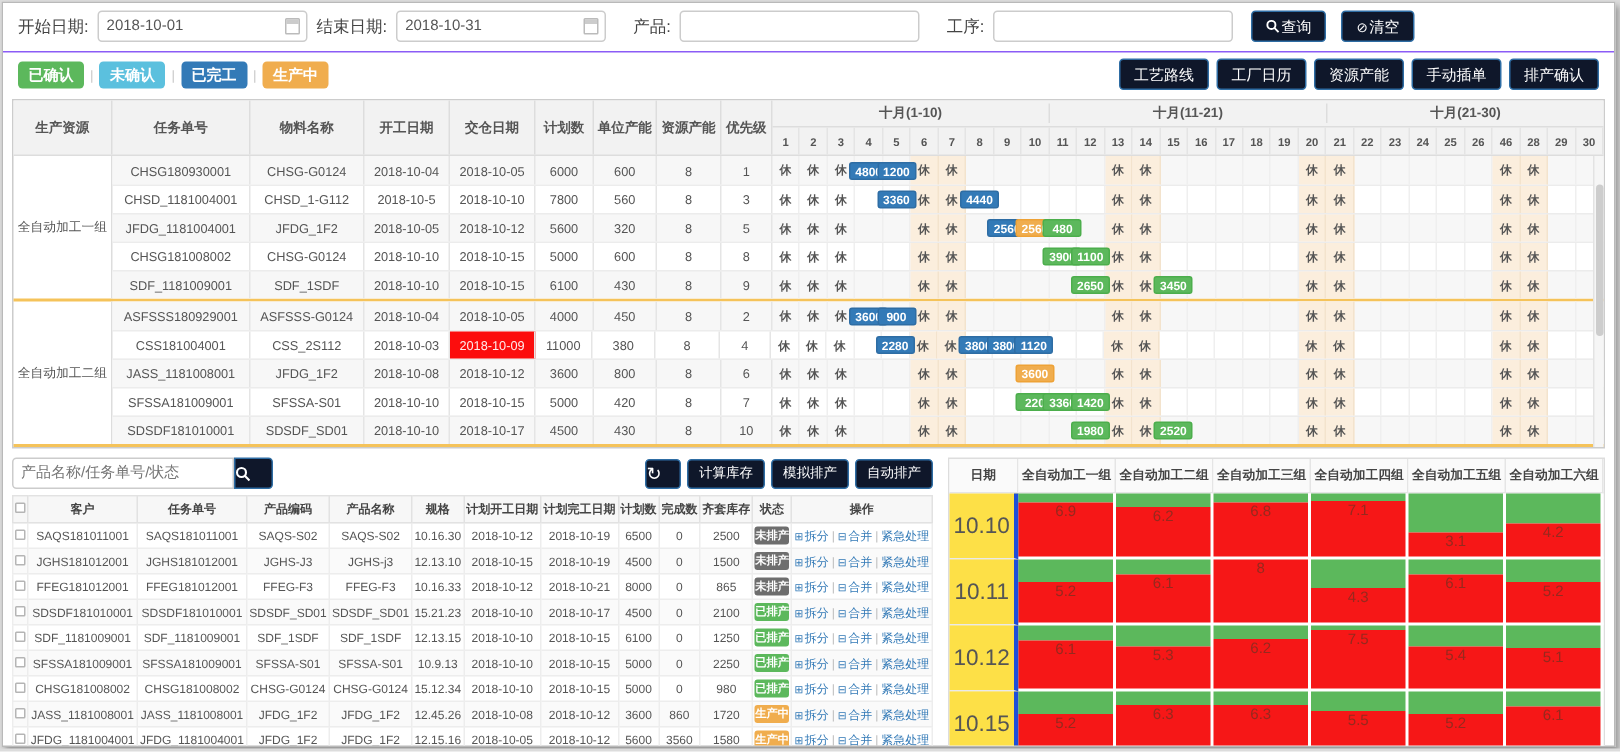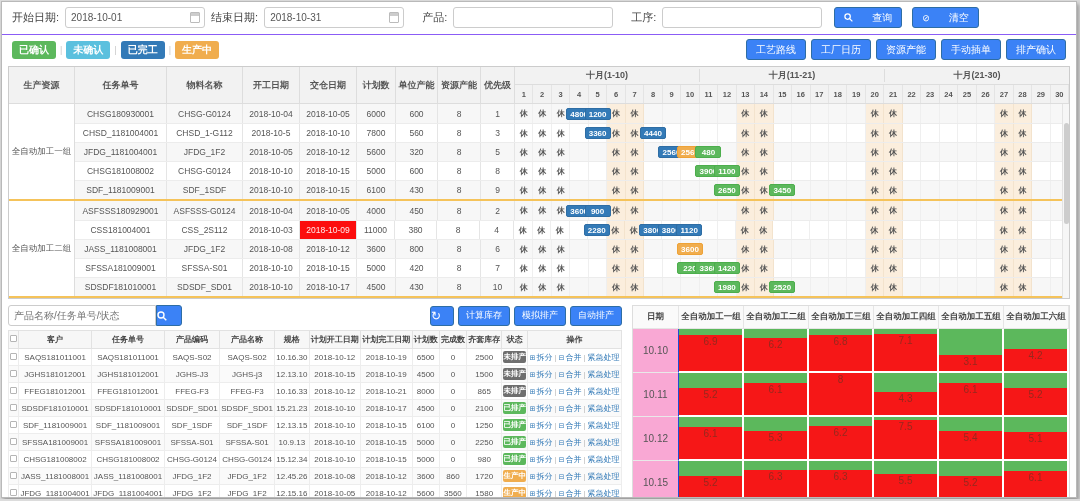--- a/index.html
+++ b/index.html
@@ -17,7 +17,7 @@
   .cal-icon { position:absolute; right:5px; top:5px; width:10px; height:11px; border:1px solid #bbb; border-radius:1px;
               background:linear-gradient(#ccc 0 3px, #fff 3px); }
   .txt-inp { width:160px; }
-  .btn { display:inline-flex; align-items:center; justify-content:space-between; gap:19px; background:#3b82f6; color:#fff;
+  .btn { display:inline-flex; align-items:center; justify-content:space-between; gap:1px; background:#0f172a; color:#fff;
          border:1px solid #2e6da4; border-radius:3px; font-size:10px; height:21px; padding:0 9px; cursor:pointer; white-space:nowrap; }
   .btn svg { display:block; }
 

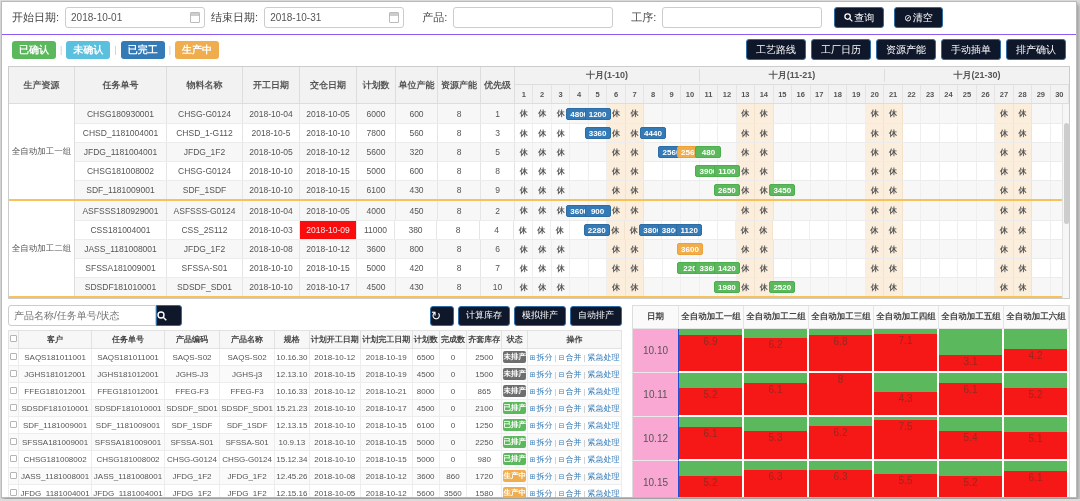--- a/index.html
+++ b/index.html
@@ -185,7 +185,7 @@
             <div class="gh-day">24</div>
             <div class="gh-day">25</div>
             <div class="gh-day">26</div>
-            <div class="gh-day">27</div>
+            <div class="gh-day">46</div>
             <div class="gh-day">28</div>
             <div class="gh-day">29</div>
             <div class="gh-day">30</div>

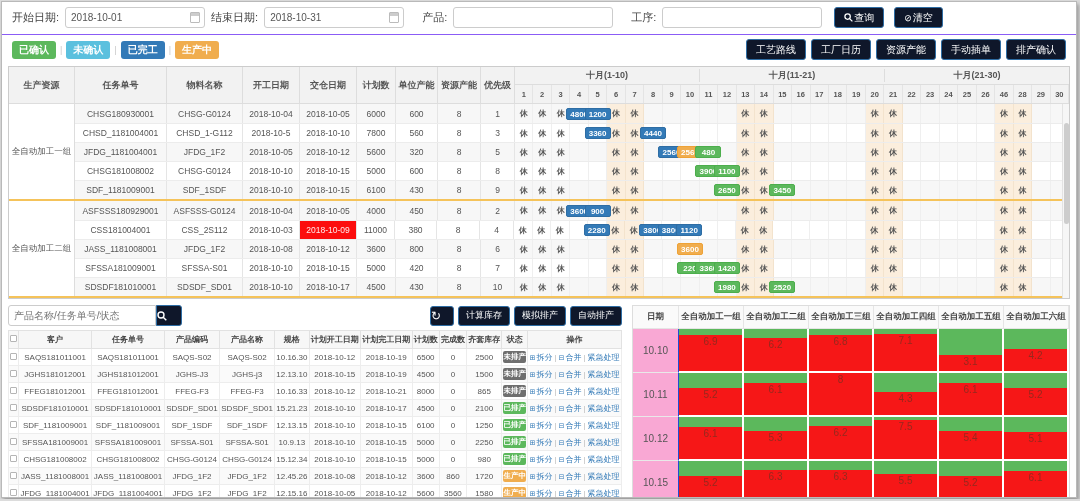--- a/index.html
+++ b/index.html
@@ -82,8 +82,8 @@
   .load-grid { display:grid; grid-template-columns:46px repeat(6, 1fr); }
   .lh { background:#fafafa; border-right:1px solid #e5e5e5; border-bottom:1px solid #e5e5e5; font-size:8.5px; font-weight:bold;
         color:#444; text-align:center; padding:5px 0; white-space:nowrap; }
-  .ld { border-right:1px solid #1d4ed8; border-bottom:1px solid #e9e9e9; font-size:10px; color:#555; display:flex;
-        align-items:center; justify-content:center; background:#f9a8d4; }
+  .ld { border-right:3px solid #1d4ed8; border-bottom:1px solid #e9e9e9; font-size:15px; color:#555; display:flex;
+        align-items:center; justify-content:center; background:#fde047; }
   .lc { border-right:2px solid #fff; border-bottom:2px solid #fff; position:relative; height:44px; }
   .lc .gpart { position:absolute; left:0; right:0; top:0; background:#5cb85c; }
   .lc .rpart { position:absolute; left:0; right:0; bottom:0; background:#f61717; }

